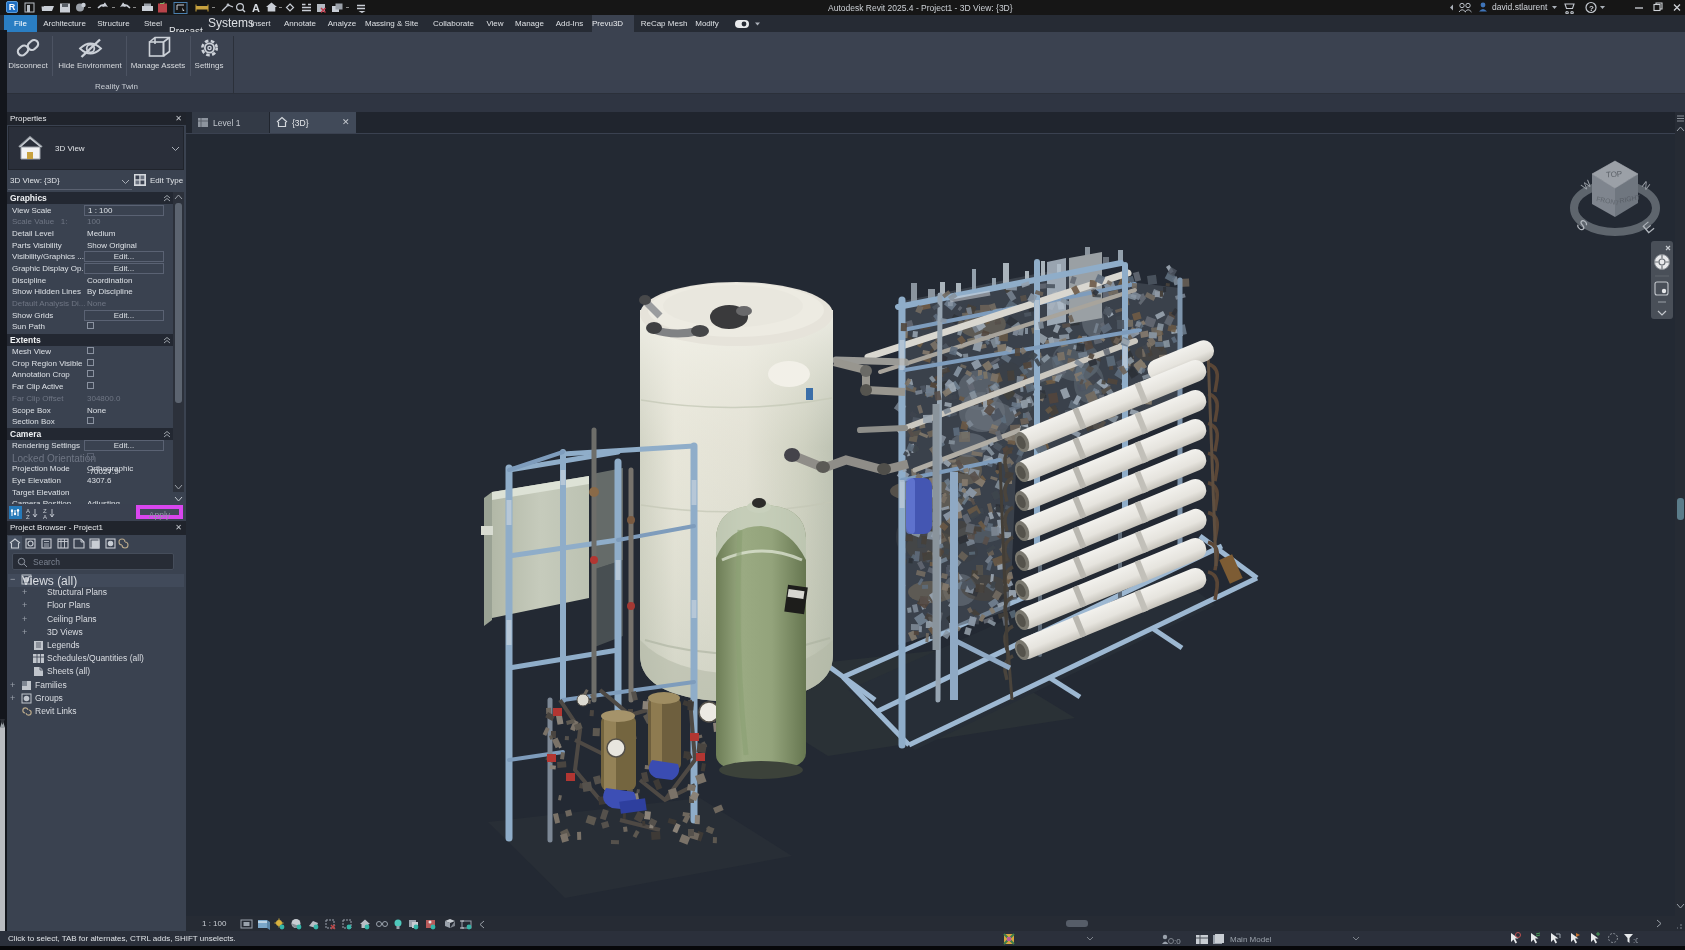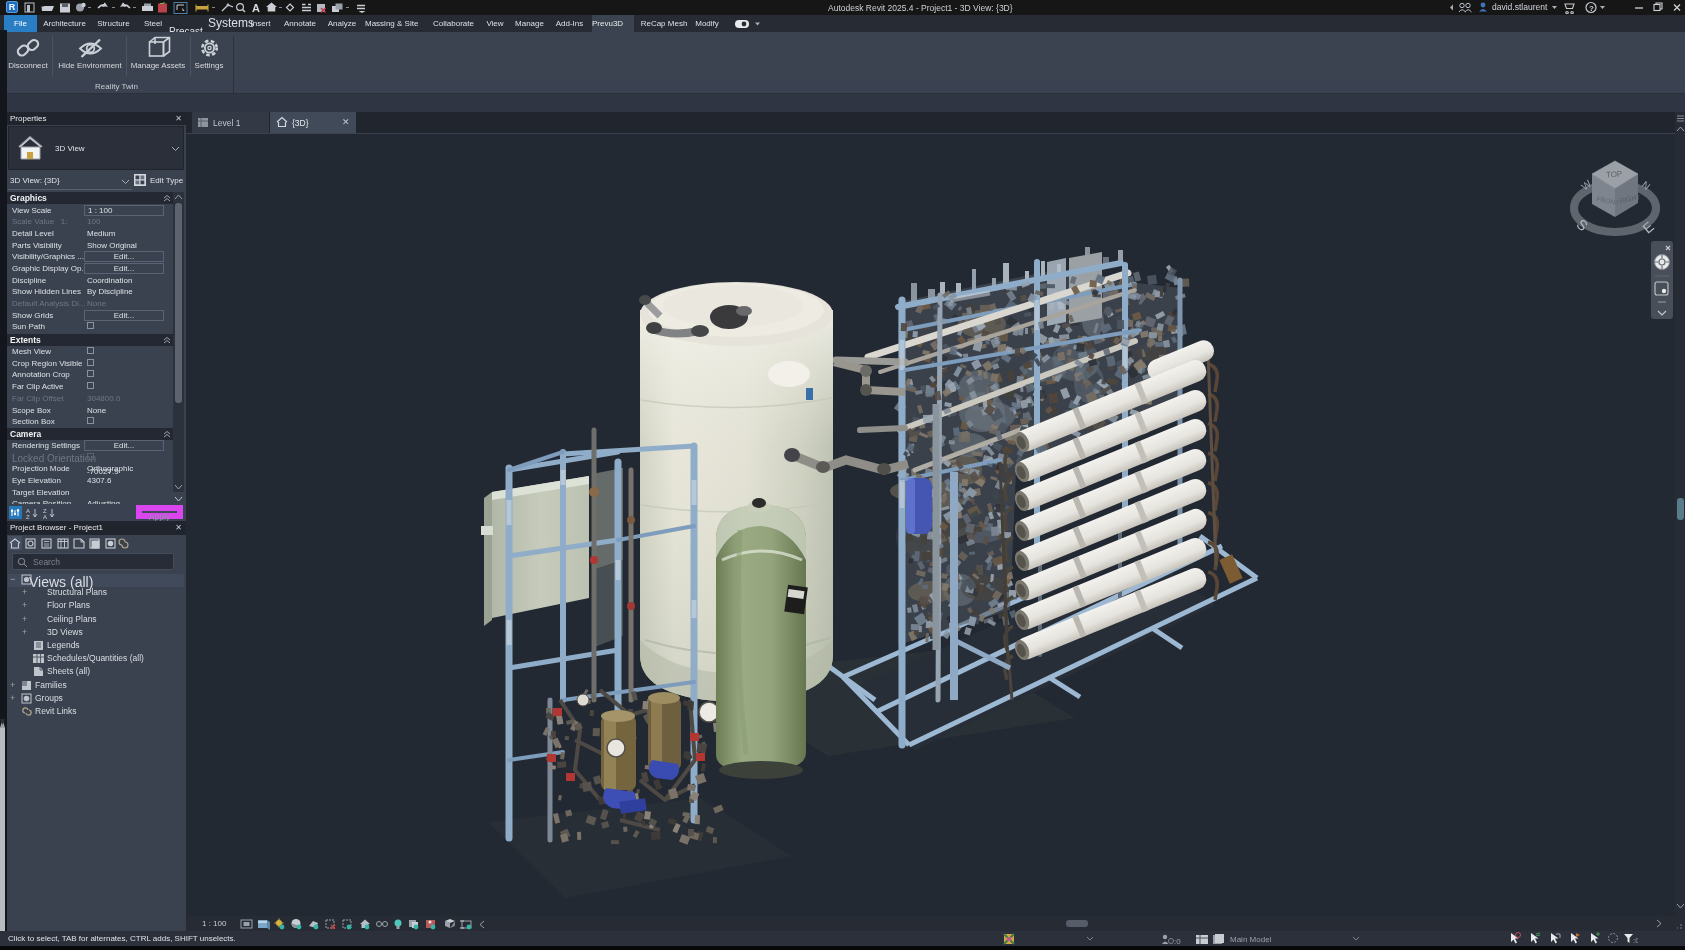--- a/index.html
+++ b/index.html
@@ -263,7 +263,7 @@
       <text x="0" y="12" font-size="6" fill="#c6cbd2">A</text>
       <path d="M9 2 v8 m-2 -3 l2 3 l2 -3" stroke="#c6cbd2" fill="none" stroke-width="0.9"></path>
     </svg>
-<div class="abs" style="left:136px;top:505px;width:47px;height:14px;background:#414a59;border:6px solid #d946ef;color:#8d95a3;font-size:8.5px;text-align:center;line-height:12px">Apply</div>
+<div class="abs" style="left:136px;top:505px;width:47px;height:14px;background:#414a59;border:4px solid #d946ef;color:#8d95a3;font-size:8.5px;text-align:center;line-height:12px">Apply</div>
 
 <div class="abs" style="left:7px;top:521px;width:179px;height:14px;background:#20242c;color:#e7e9ec;font-size:8px;padding-left:3px;line-height:14px">Project Browser - Project1<span style="float:right;margin-right:4px;color:#c6cad0">✕</span></div>
 <div class="abs" style="left:8px;top:536px;width:14px;height:14px;background:#465060"></div>

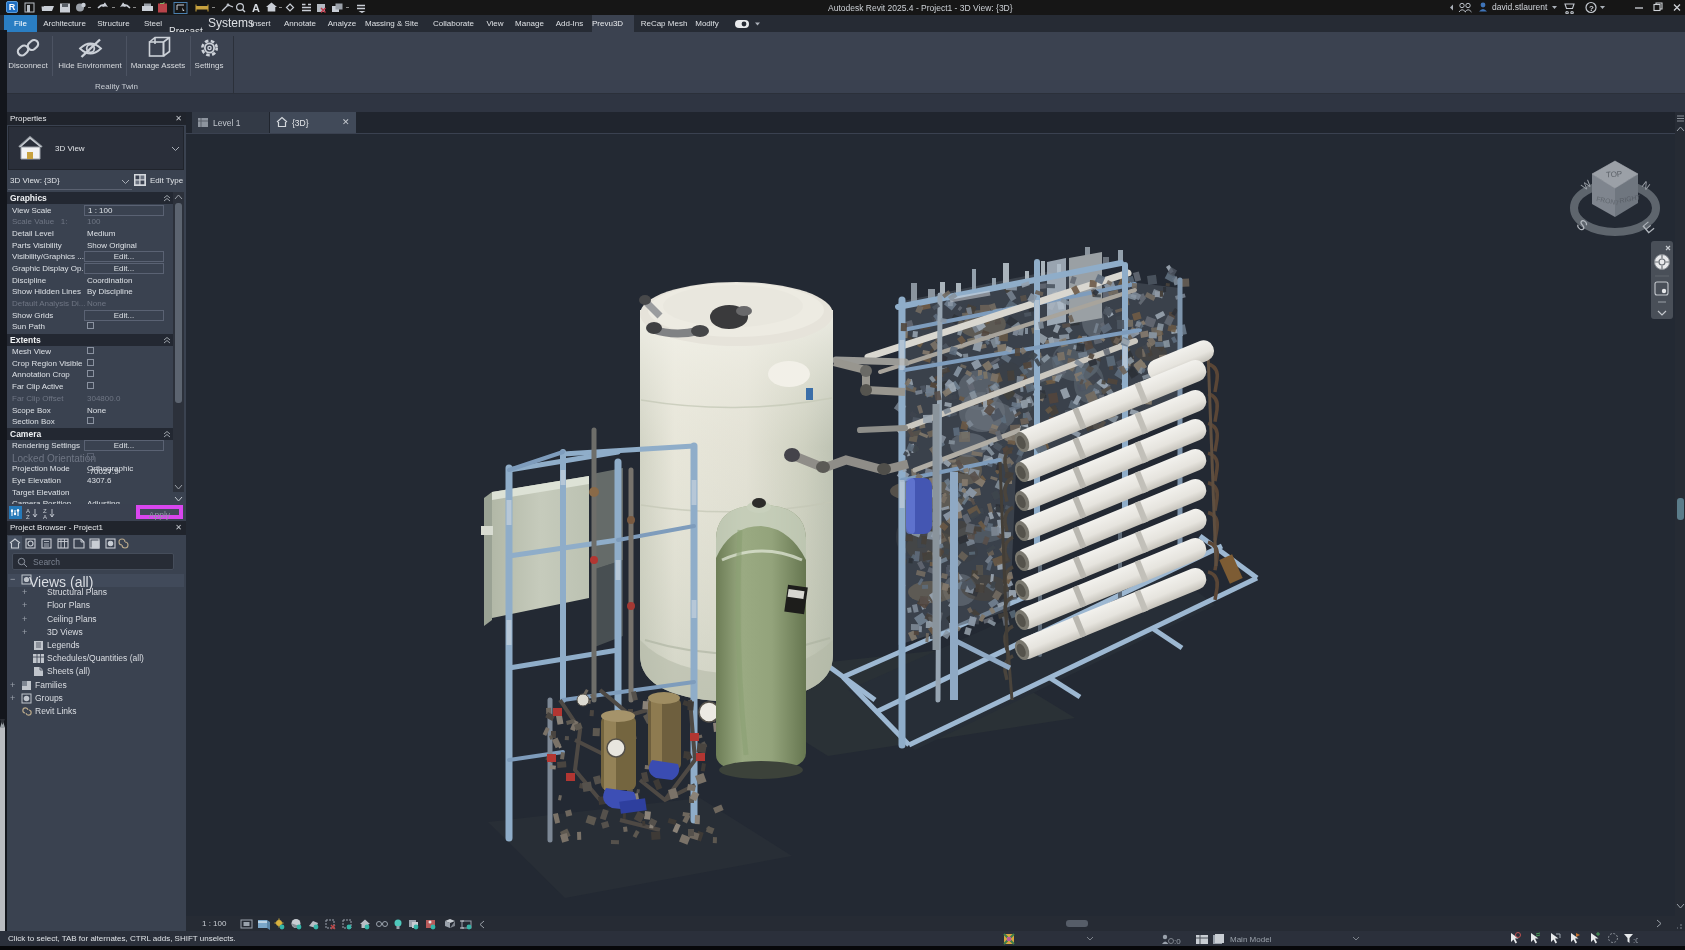--- a/index.html
+++ b/index.html
@@ -297,7 +297,7 @@
       <rect x="1" y="1" width="9" height="9" fill="none" stroke="#c0c5cc"></rect>
       <circle cx="5.5" cy="5.5" r="2.6" fill="#c0c5cc"></circle>
     </svg>
-    <div class="abs" style="left:29px;top:574px;color:#dbdee3;font-size:14px">Views (all)</div>
+    <div class="abs" style="left:22px;top:574px;color:#dbdee3;font-size:12px">Views (all)</div>
     <div class="abs" style="left:22px;top:588px;width:8px;height:8px;color:#9aa1ab;font-size:9px;line-height:8px">+</div>
     <div class="abs" style="left:47px;top:587px;color:#dbdee3;font-size:8.5px">Structural Plans</div>
     <div class="abs" style="left:22px;top:601px;width:8px;height:8px;color:#9aa1ab;font-size:9px;line-height:8px">+</div>

